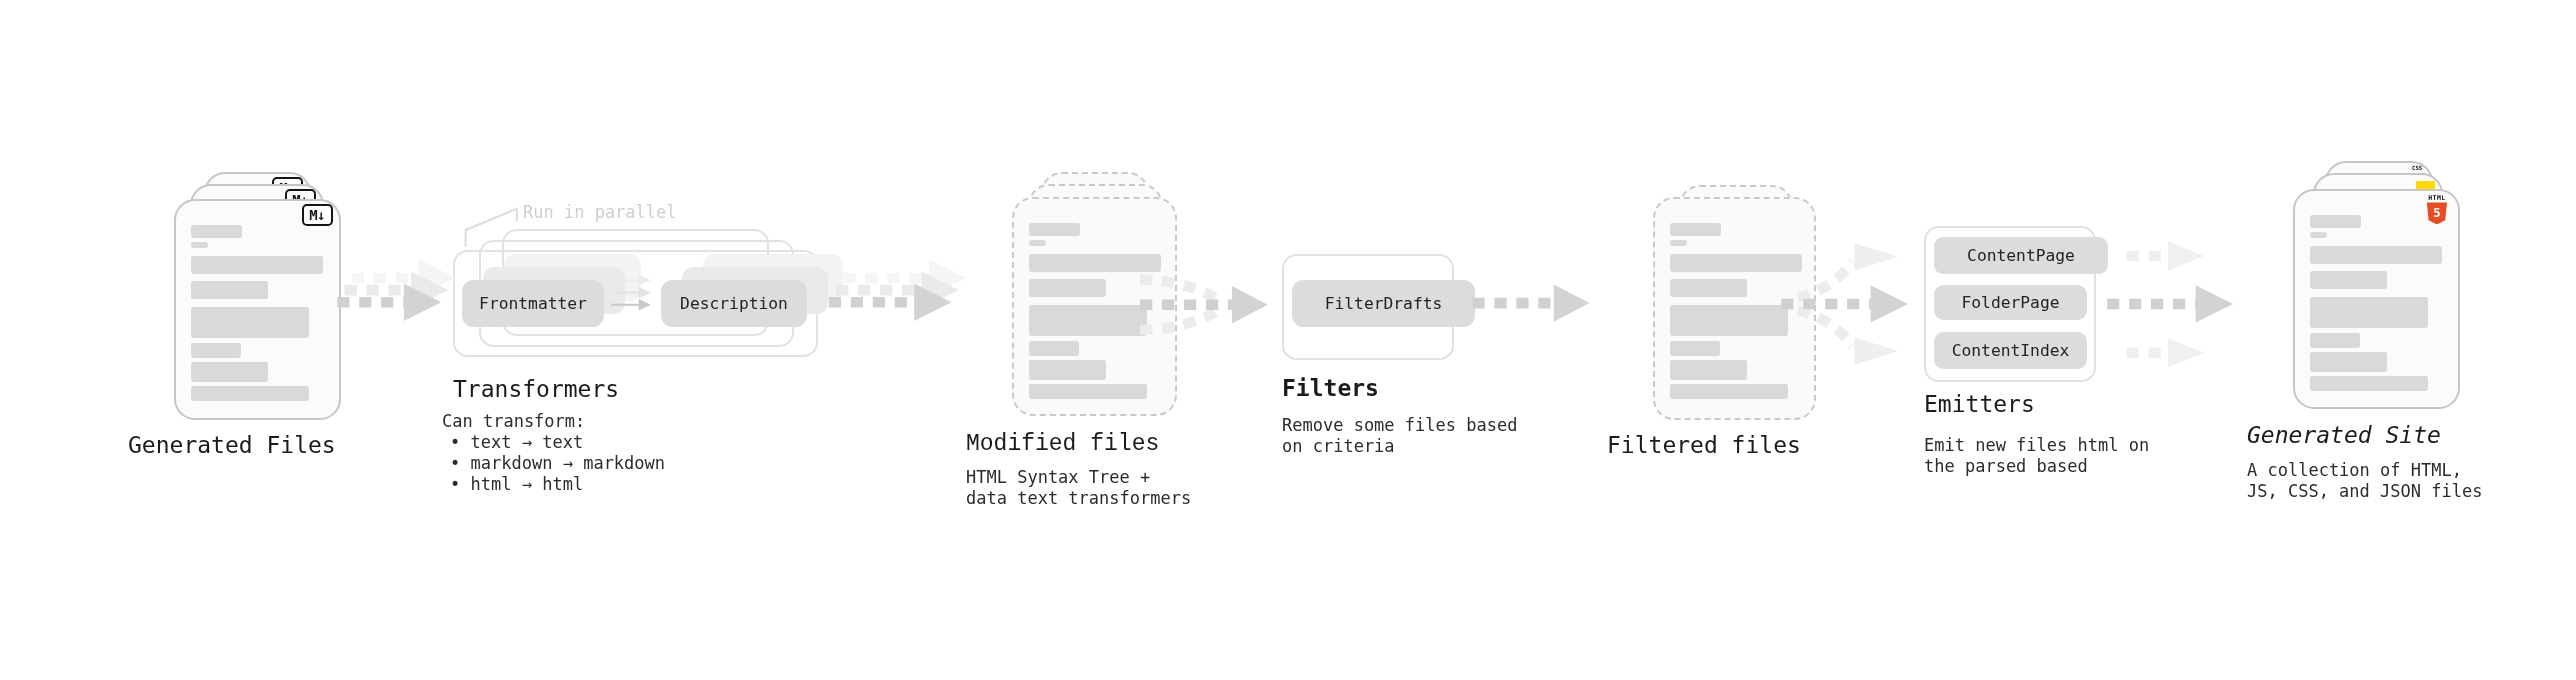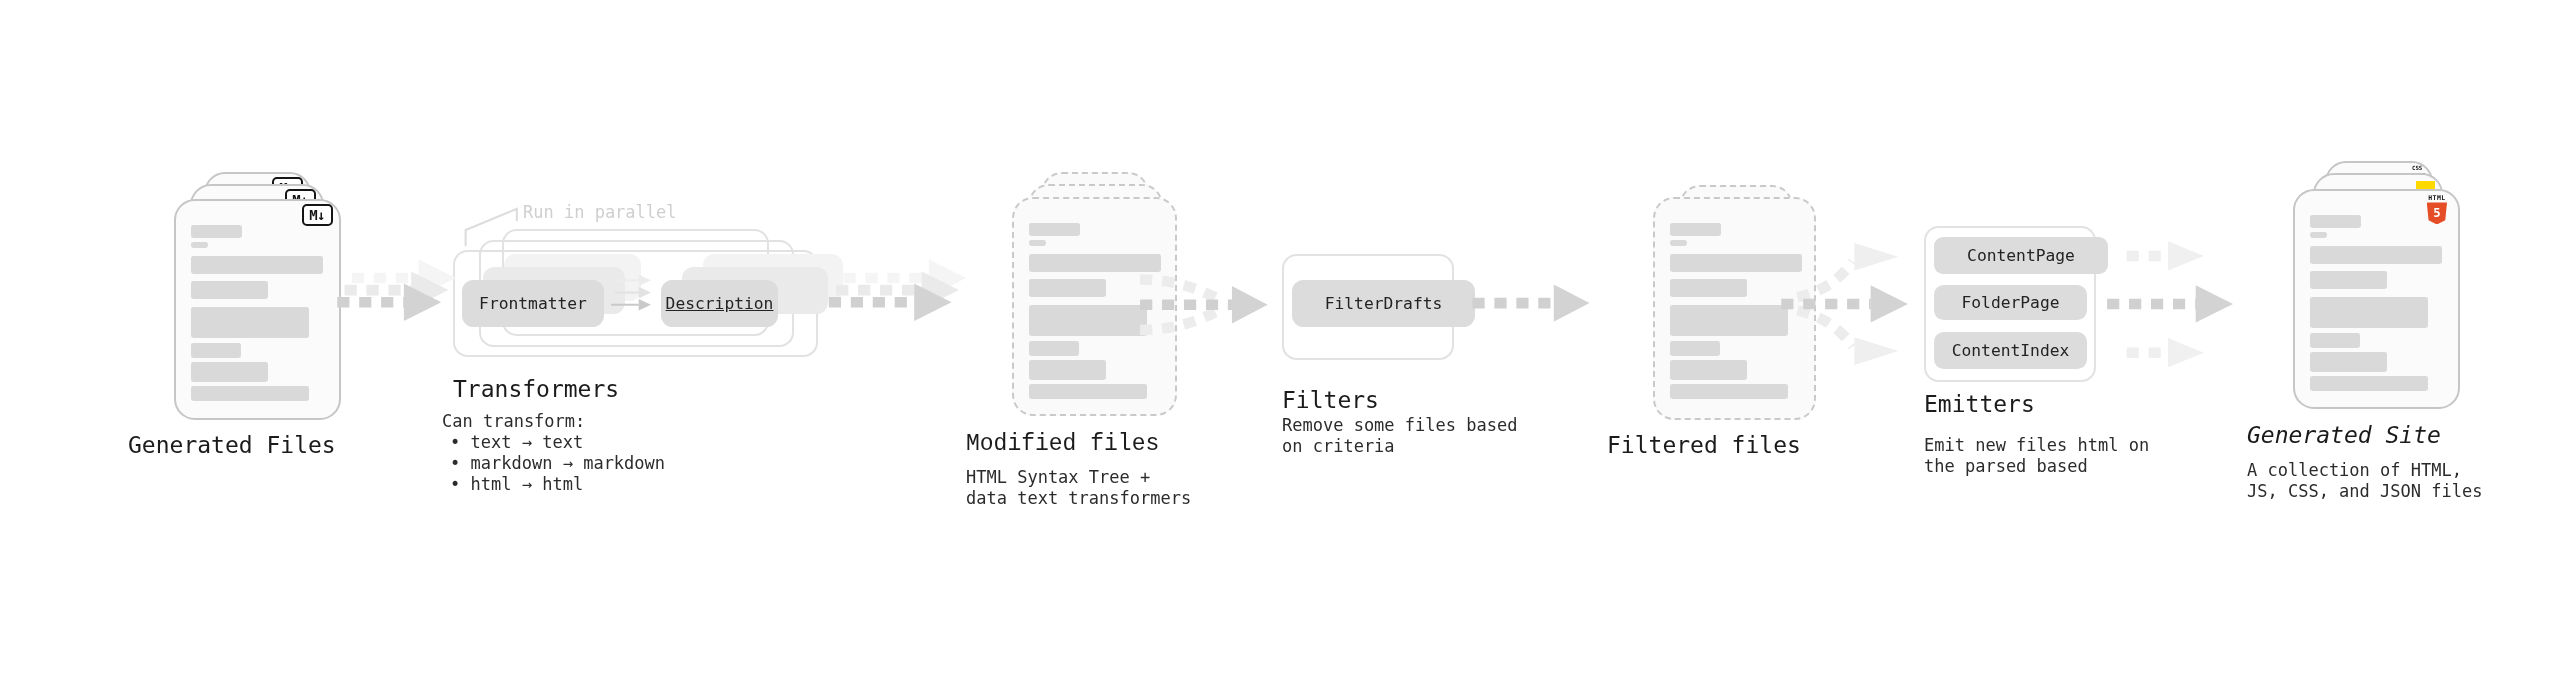--- a/index.html
+++ b/index.html
@@ -142,7 +142,7 @@
 
     <div class="pill-ghost2 z2" style="left:703px; top:254px; width:140px; height:47px;"></div>
     <div class="pill-ghost1 z2" style="left:682px; top:267px; width:146px; height:47px;"></div>
-    <div class="pill z3" style="left:661px; top:280px; width:117px; height:47px;text-decoration:underline;">Description</div>
+    <div class="pill z3" style="left:661px; top:280px; width:146px; height:47px;">Description</div>
 
     <div class="annotation" style="left:523px; top:202px;">Run in parallel</div>
 

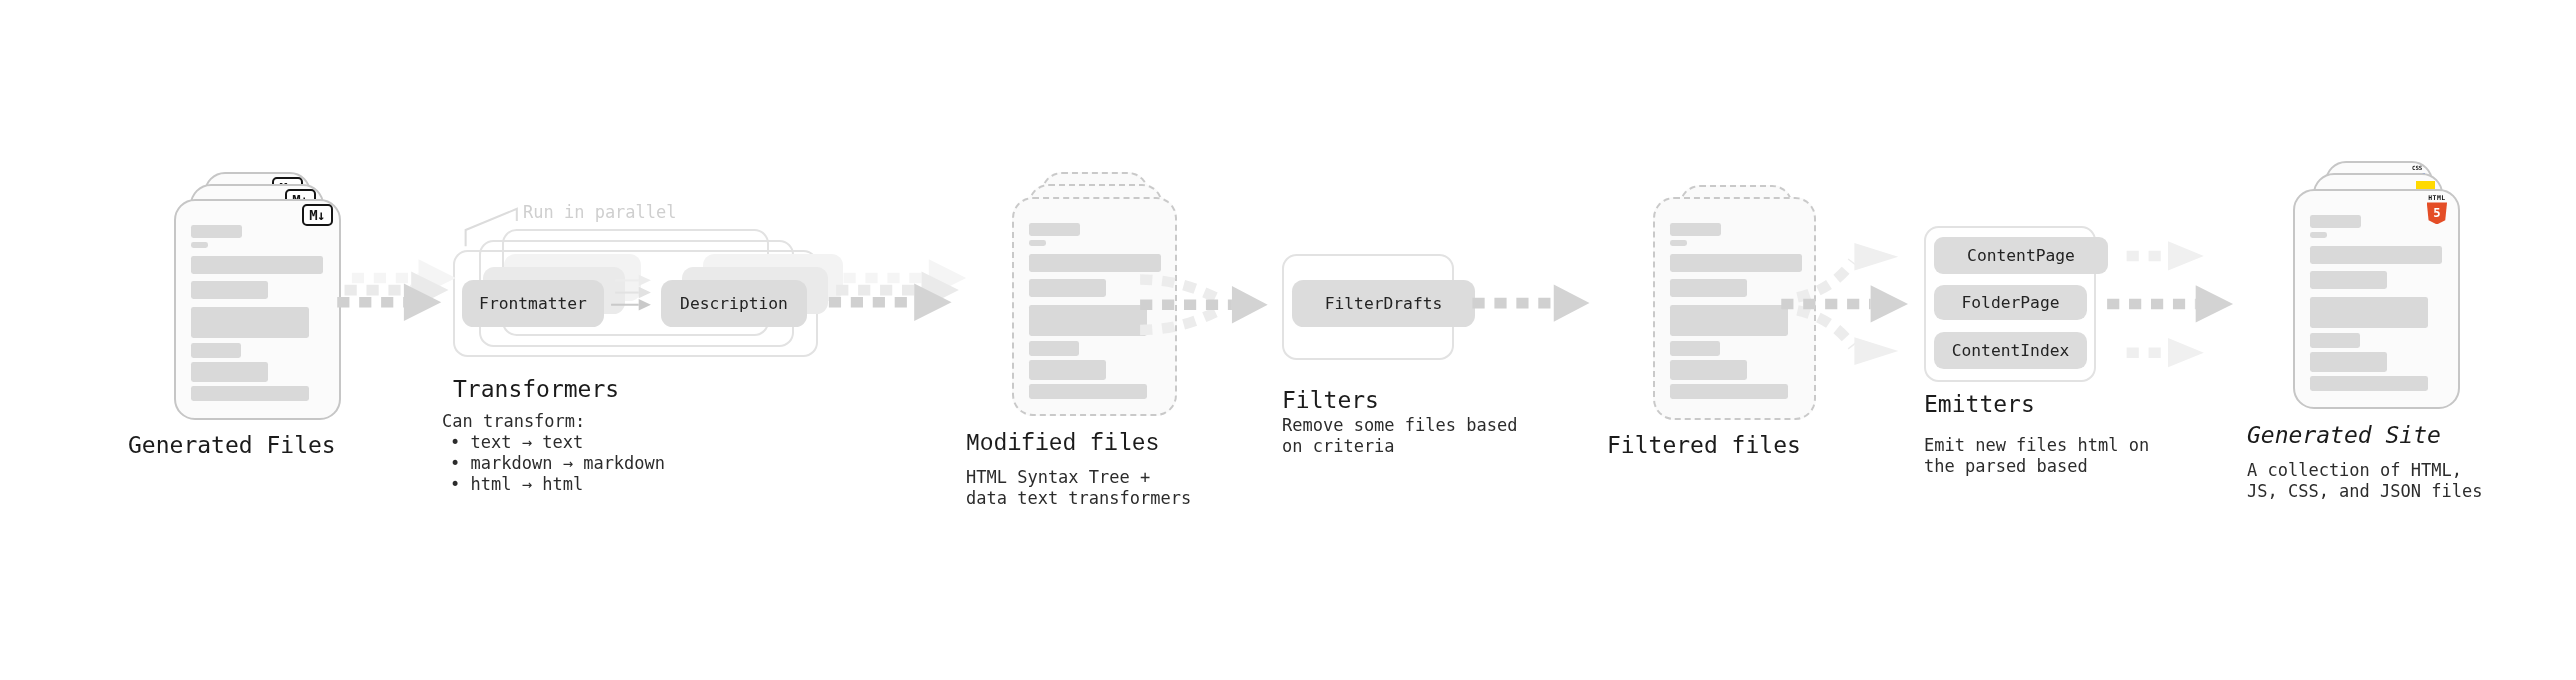--- a/index.html
+++ b/index.html
@@ -178,7 +178,7 @@
   <div>
     <div class="outline-box z1" style="left:1282px; top:254px; width:172px; height:106px;"></div>
     <div class="pill z3" style="left:1292px; top:280px; width:183px; height:47px;">FilterDrafts</div>
-    <div class="stage-title" style="left:1282px; top:388px;">Filters</div>
+    <div class="stage-title" style="left:1282px; top:376px;font-weight:bold;">Filters</div>
     <div class="stage-sub" style="left:1282px; top:415px;">
       <div>Remove some files based</div>
       <div>on criteria</div>

